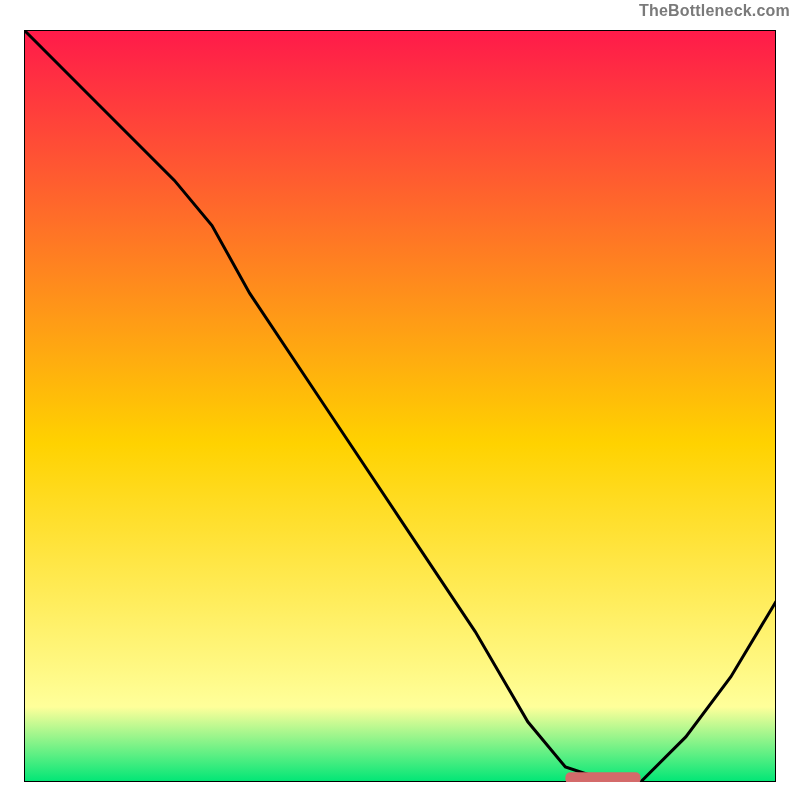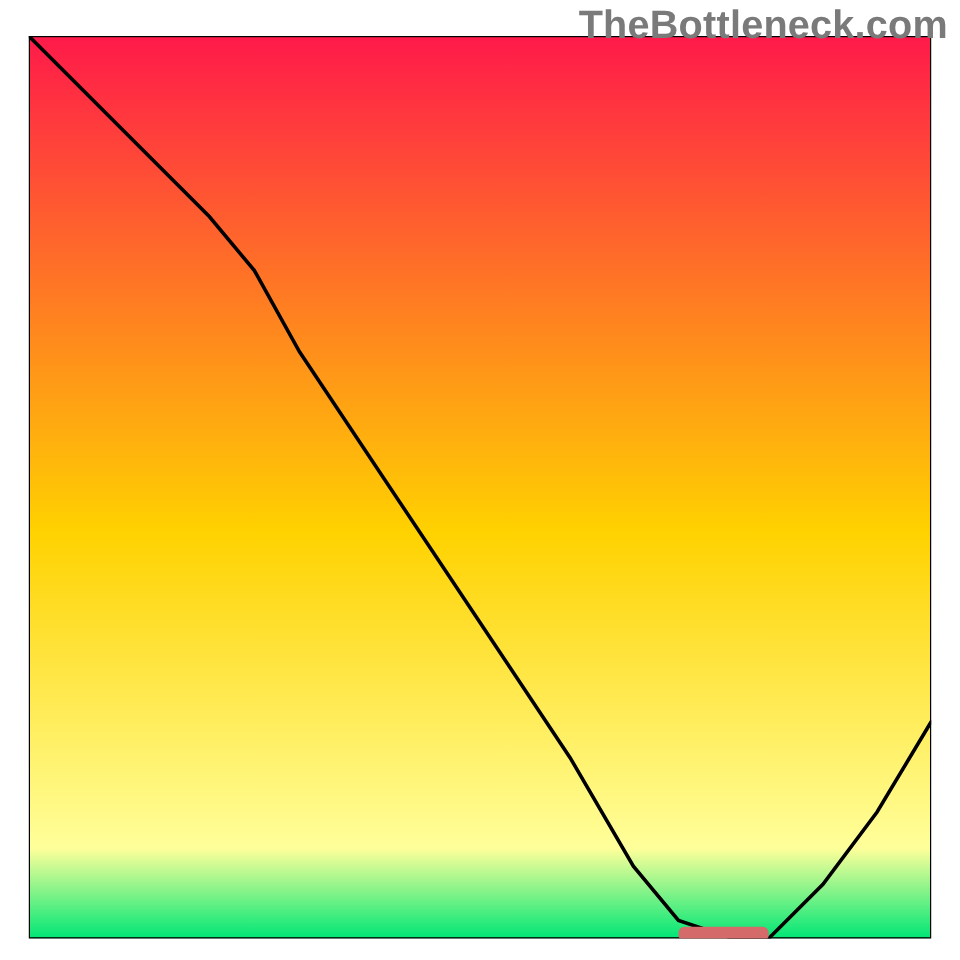--- a/index.html
+++ b/index.html
@@ -20,7 +20,7 @@
     top: 2px;
     right: 10px;
     font-family: Arial, Helvetica, sans-serif;
-    font-size: 33px;
+    font-size: 16px;
     font-weight: 600;
     color: #7a7a7a;
     z-index: 3;

